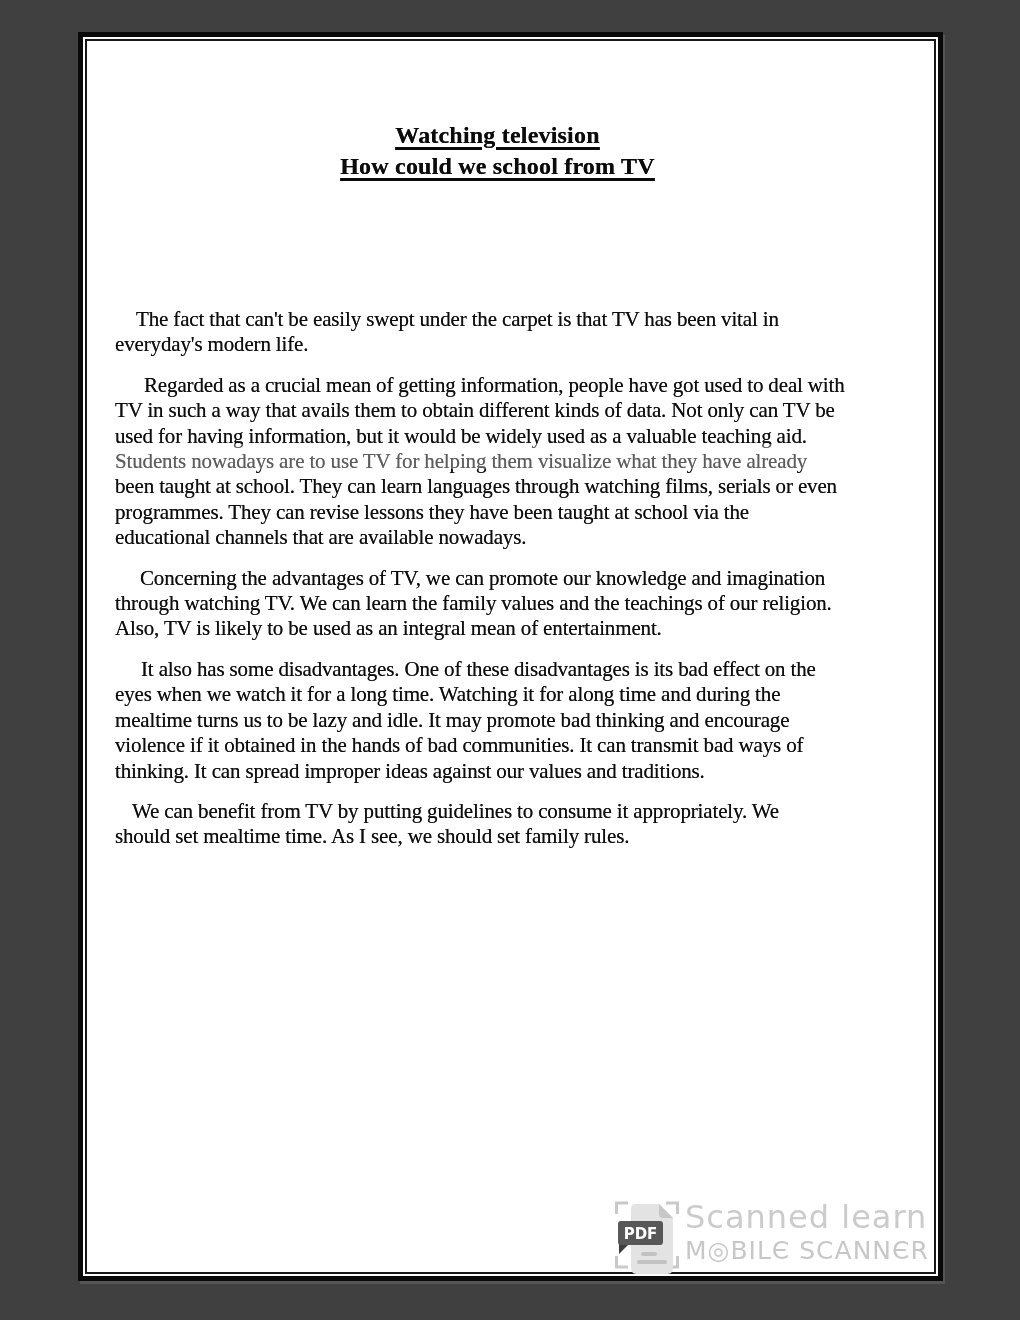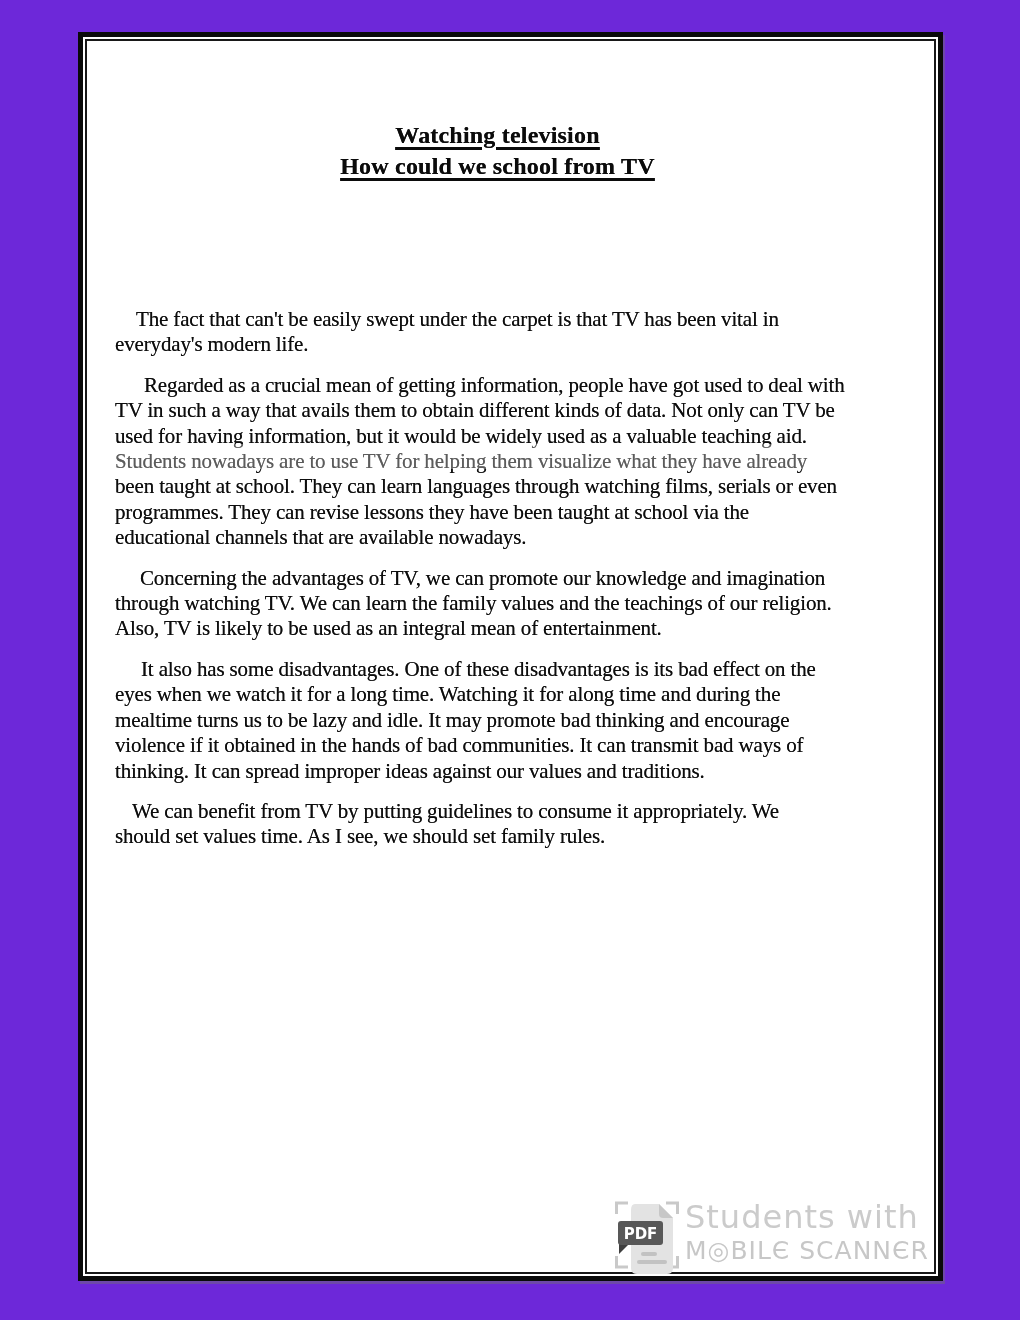--- a/index.html
+++ b/index.html
@@ -11,7 +11,7 @@
     position: relative;
     width: 1020px;
     height: 1320px;
-    background: #6d28d9;
+    background: #404040;
     overflow: hidden;
     font-family: "Liberation Serif", "DejaVu Serif", serif;
     color: #0e0e0e;

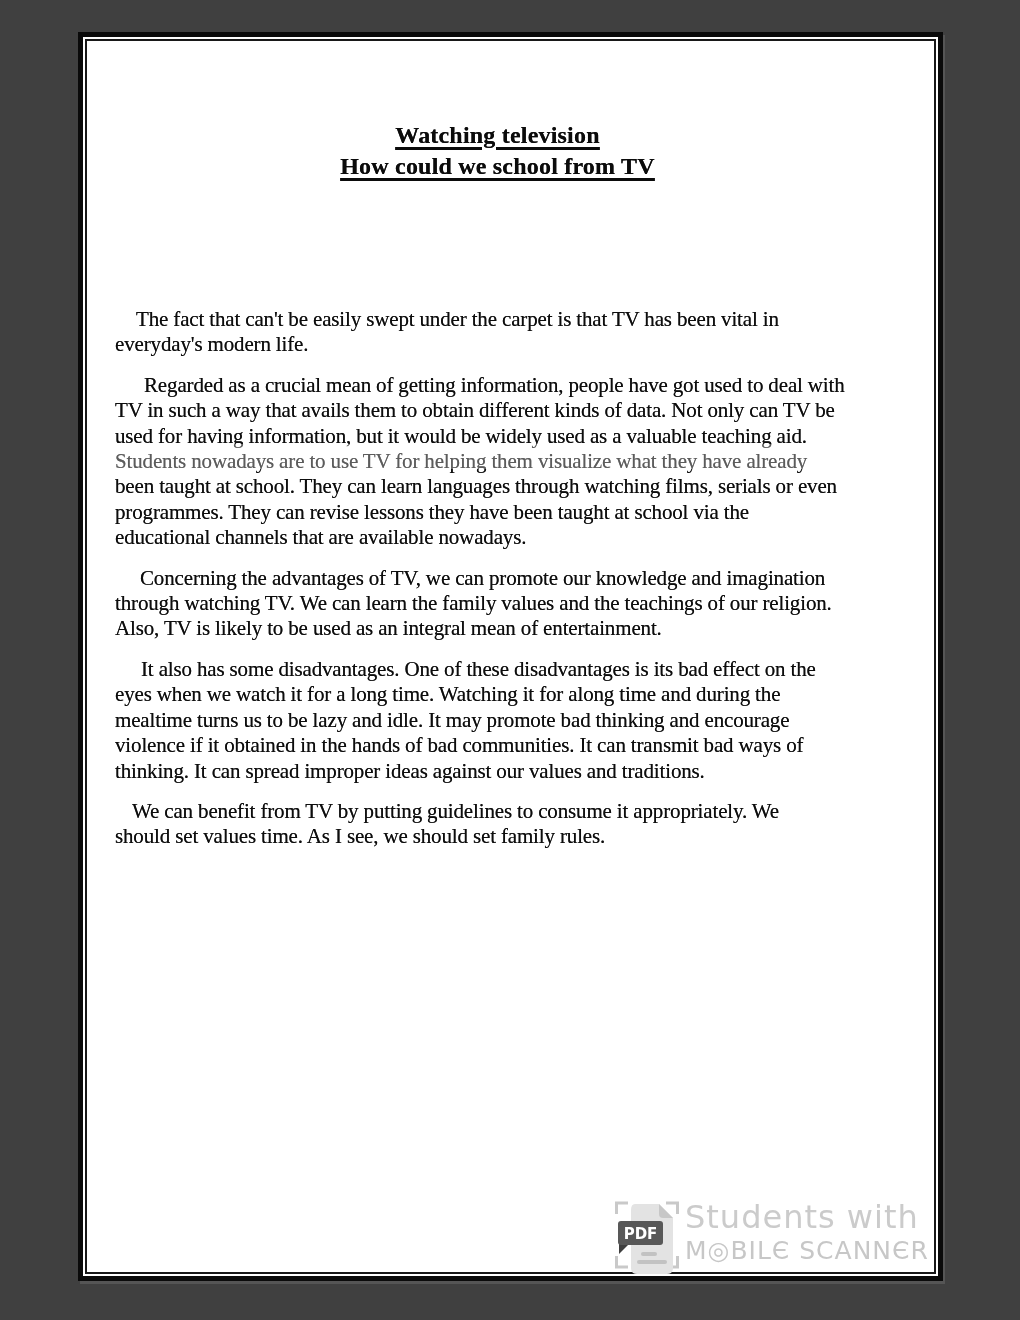--- a/index.html
+++ b/index.html
@@ -155,7 +155,7 @@
 violence if it obtained in the hands of bad communities. It can transmit bad ways of
 thinking. It can spread improper ideas against our values and traditions.</p>
       <p class="p5">We can benefit from TV by putting guidelines to consume it appropriately. We
-should set values time. As I see, we should set family rules.</p>
+should set mealtime time. As I see, we should set family rules.</p>
     </div>
 
     <div class="fade-strip"></div>

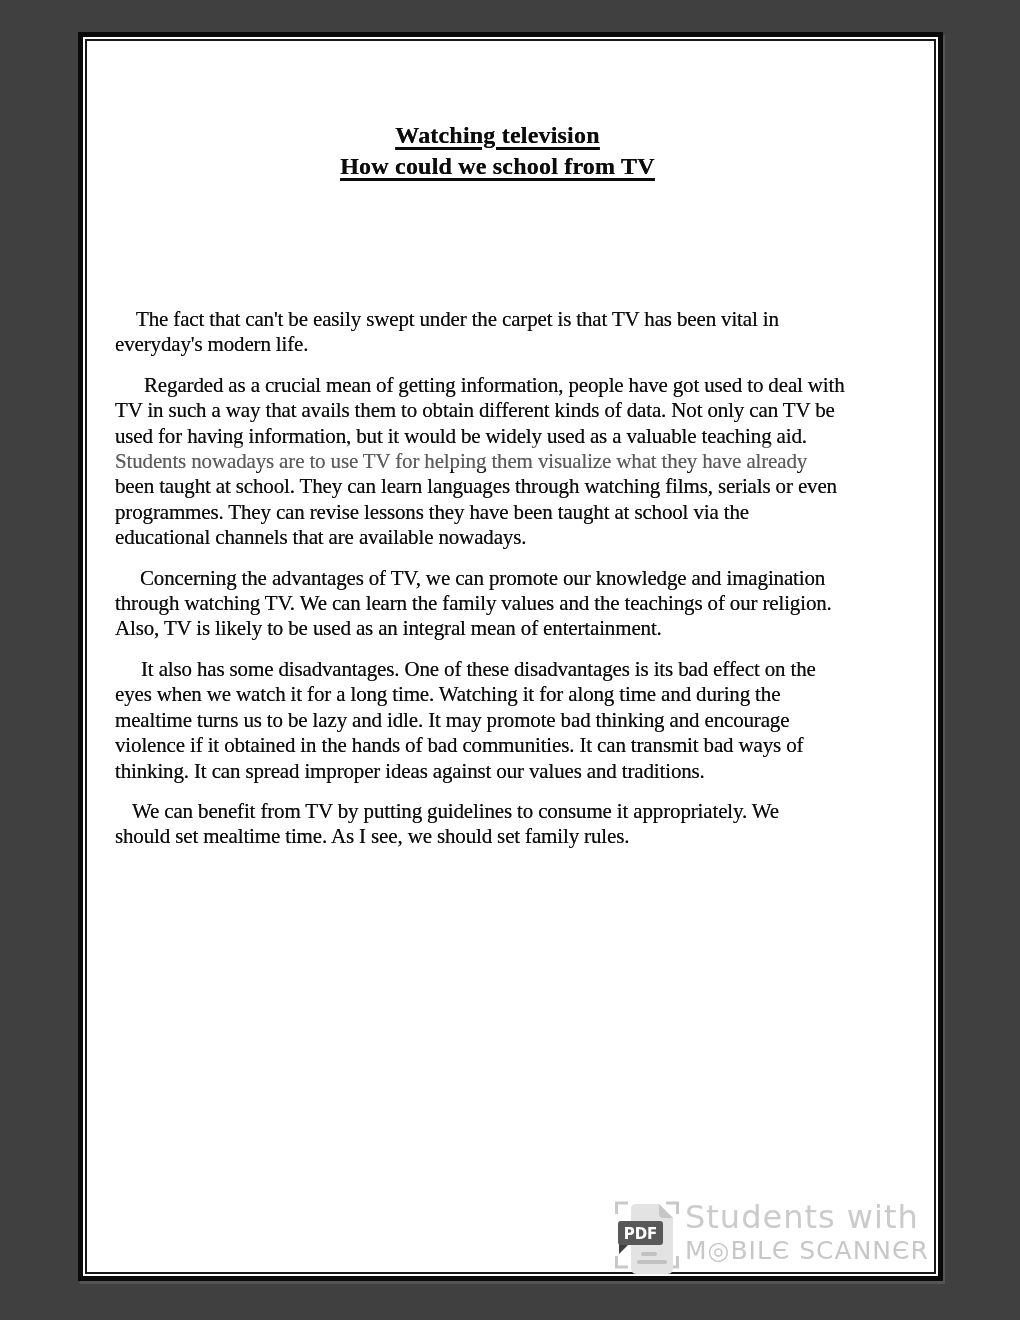--- a/index.html
+++ b/index.html
@@ -180,7 +180,7 @@
         <rect x="3" y="21" width="45" height="24" rx="3" fill="#585858"></rect>
         <text x="25.5" y="38.5" text-anchor="middle" font-family="DejaVu Sans, sans-serif" font-size="15" font-weight="bold" fill="#ffffff">PDF</text>
       </svg>
-      <div class="wm-text-1">Students with</div>
+      <div class="wm-text-1">Scanned learn</div>
       <div class="wm-text-2">M◎BILЄ SCANNЄR</div>
     </div>
   </div>

